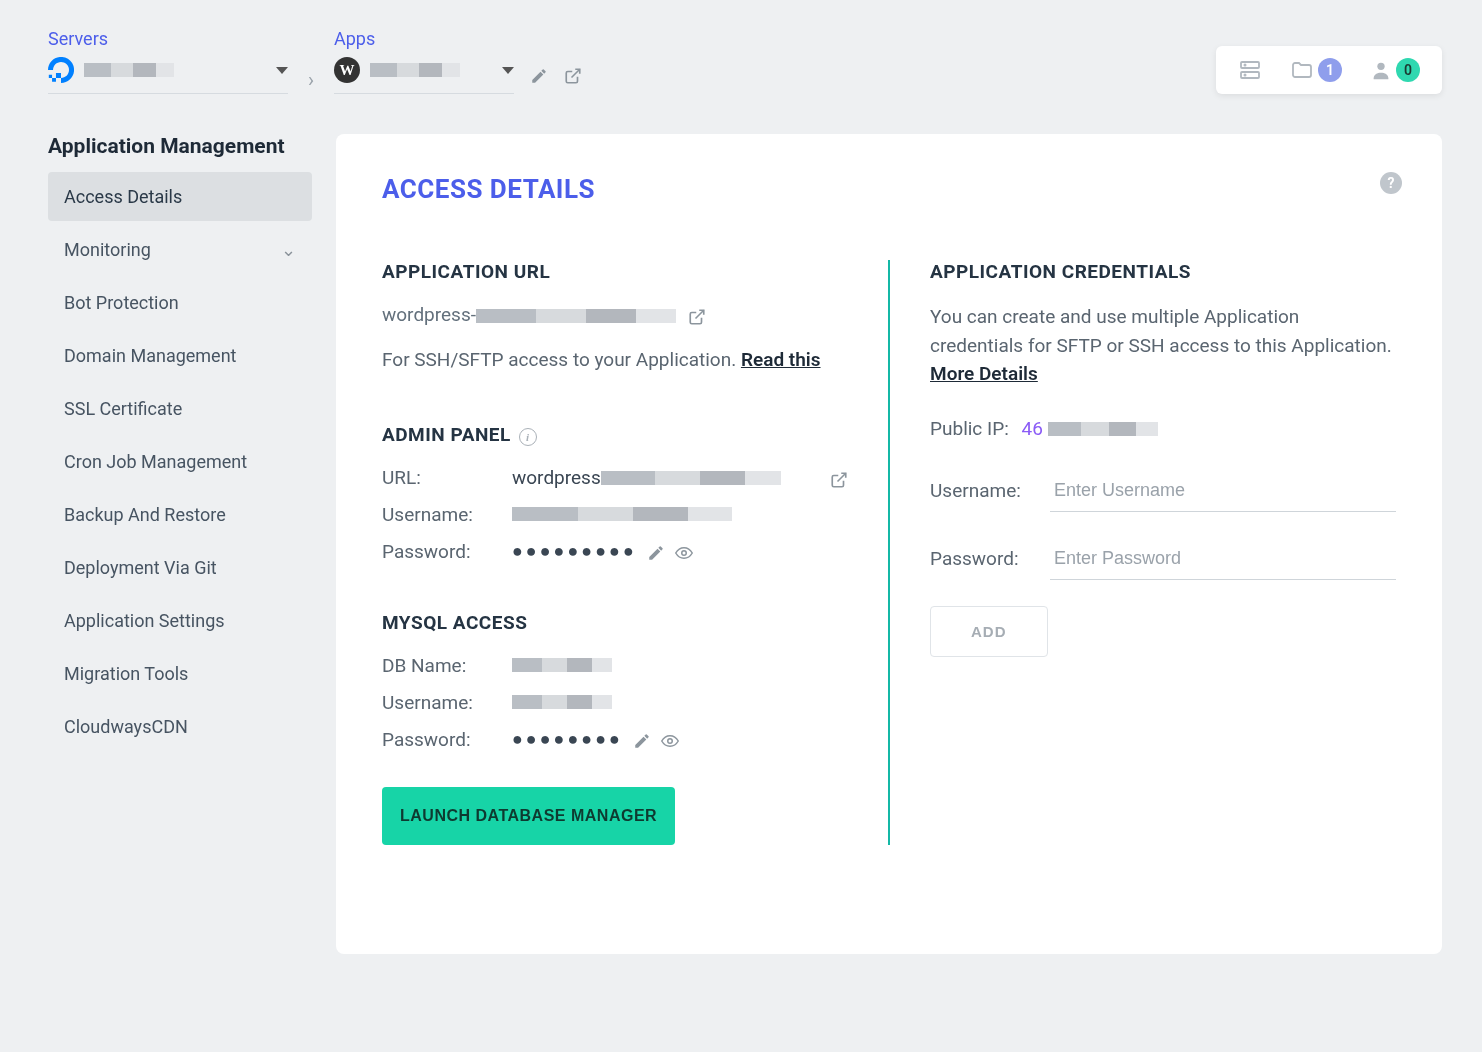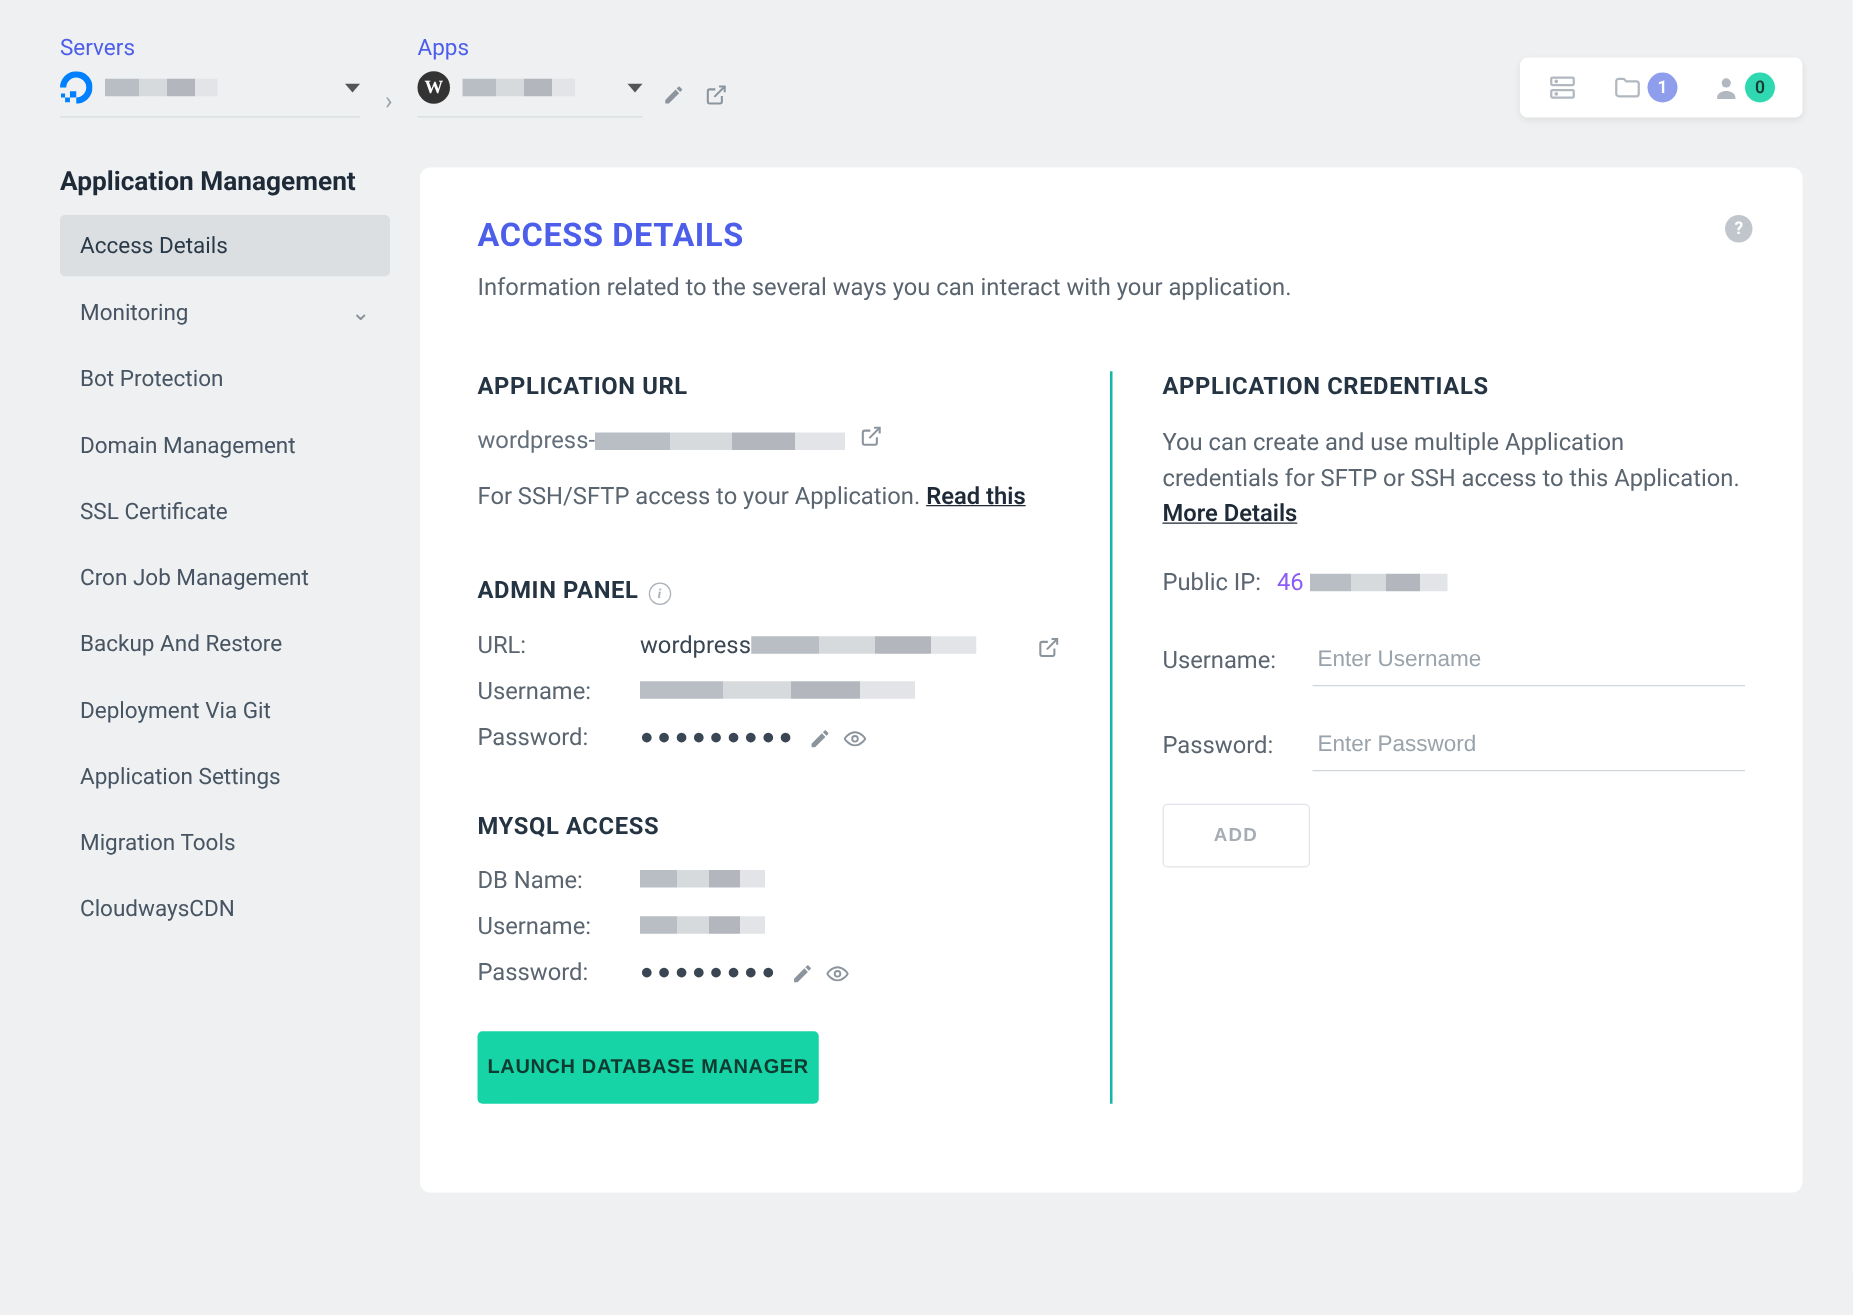--- a/index.html
+++ b/index.html
@@ -252,7 +252,6 @@
   <div class="panel">
     <div class="help-circle">?</div>
     <div class="panel-title">ACCESS DETAILS</div>
-    <div class="panel-sub">Information related to the several ways you can interact with your application.</div>
 
     <div class="two-col">
       <div class="col-left">

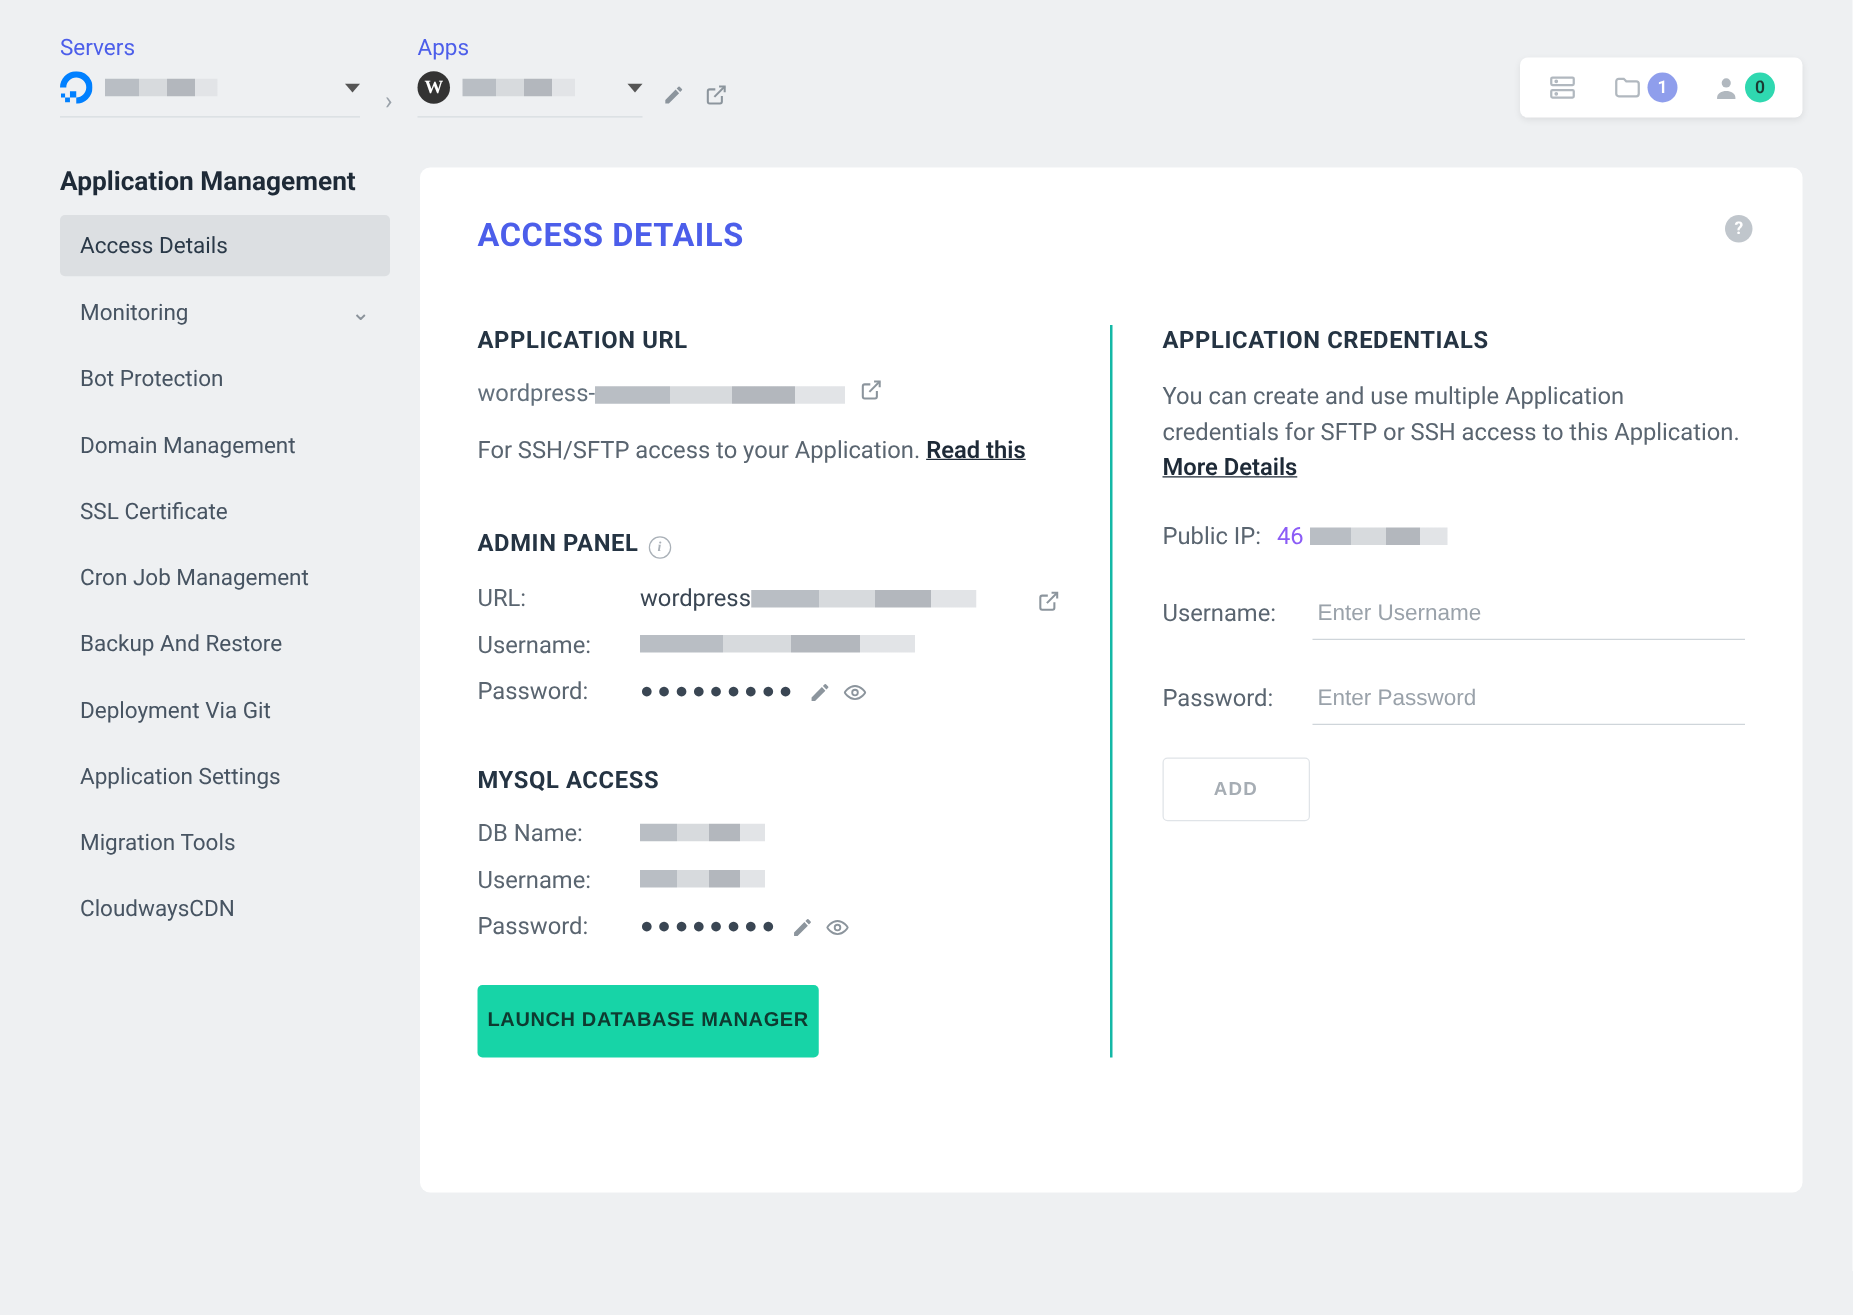--- a/index.html
+++ b/index.html
@@ -121,7 +121,7 @@
   .col-left{flex:1;padding-right:40px;}
   .col-right{flex:1;padding-left:40px;border-left:2px solid #14b8a6;}
   .section-h{font-size:19px;font-weight:700;letter-spacing:0.5px;color:#253443;margin-bottom:20px;}
-  .url-row{display:flex;align-items:flex-start;gap:12px;color:#63707c;font-size:19px;margin-bottom:20px;}
+  .url-row{display:flex;align-items:flex-end;gap:12px;color:#63707c;font-size:19px;margin-bottom:20px;}
   .body-text{color:#5a6570;font-size:19px;line-height:1.5;}
   .body-text a{color:#1e2a37;font-weight:600;text-decoration:underline;}
   .subblock{margin-top:48px;}

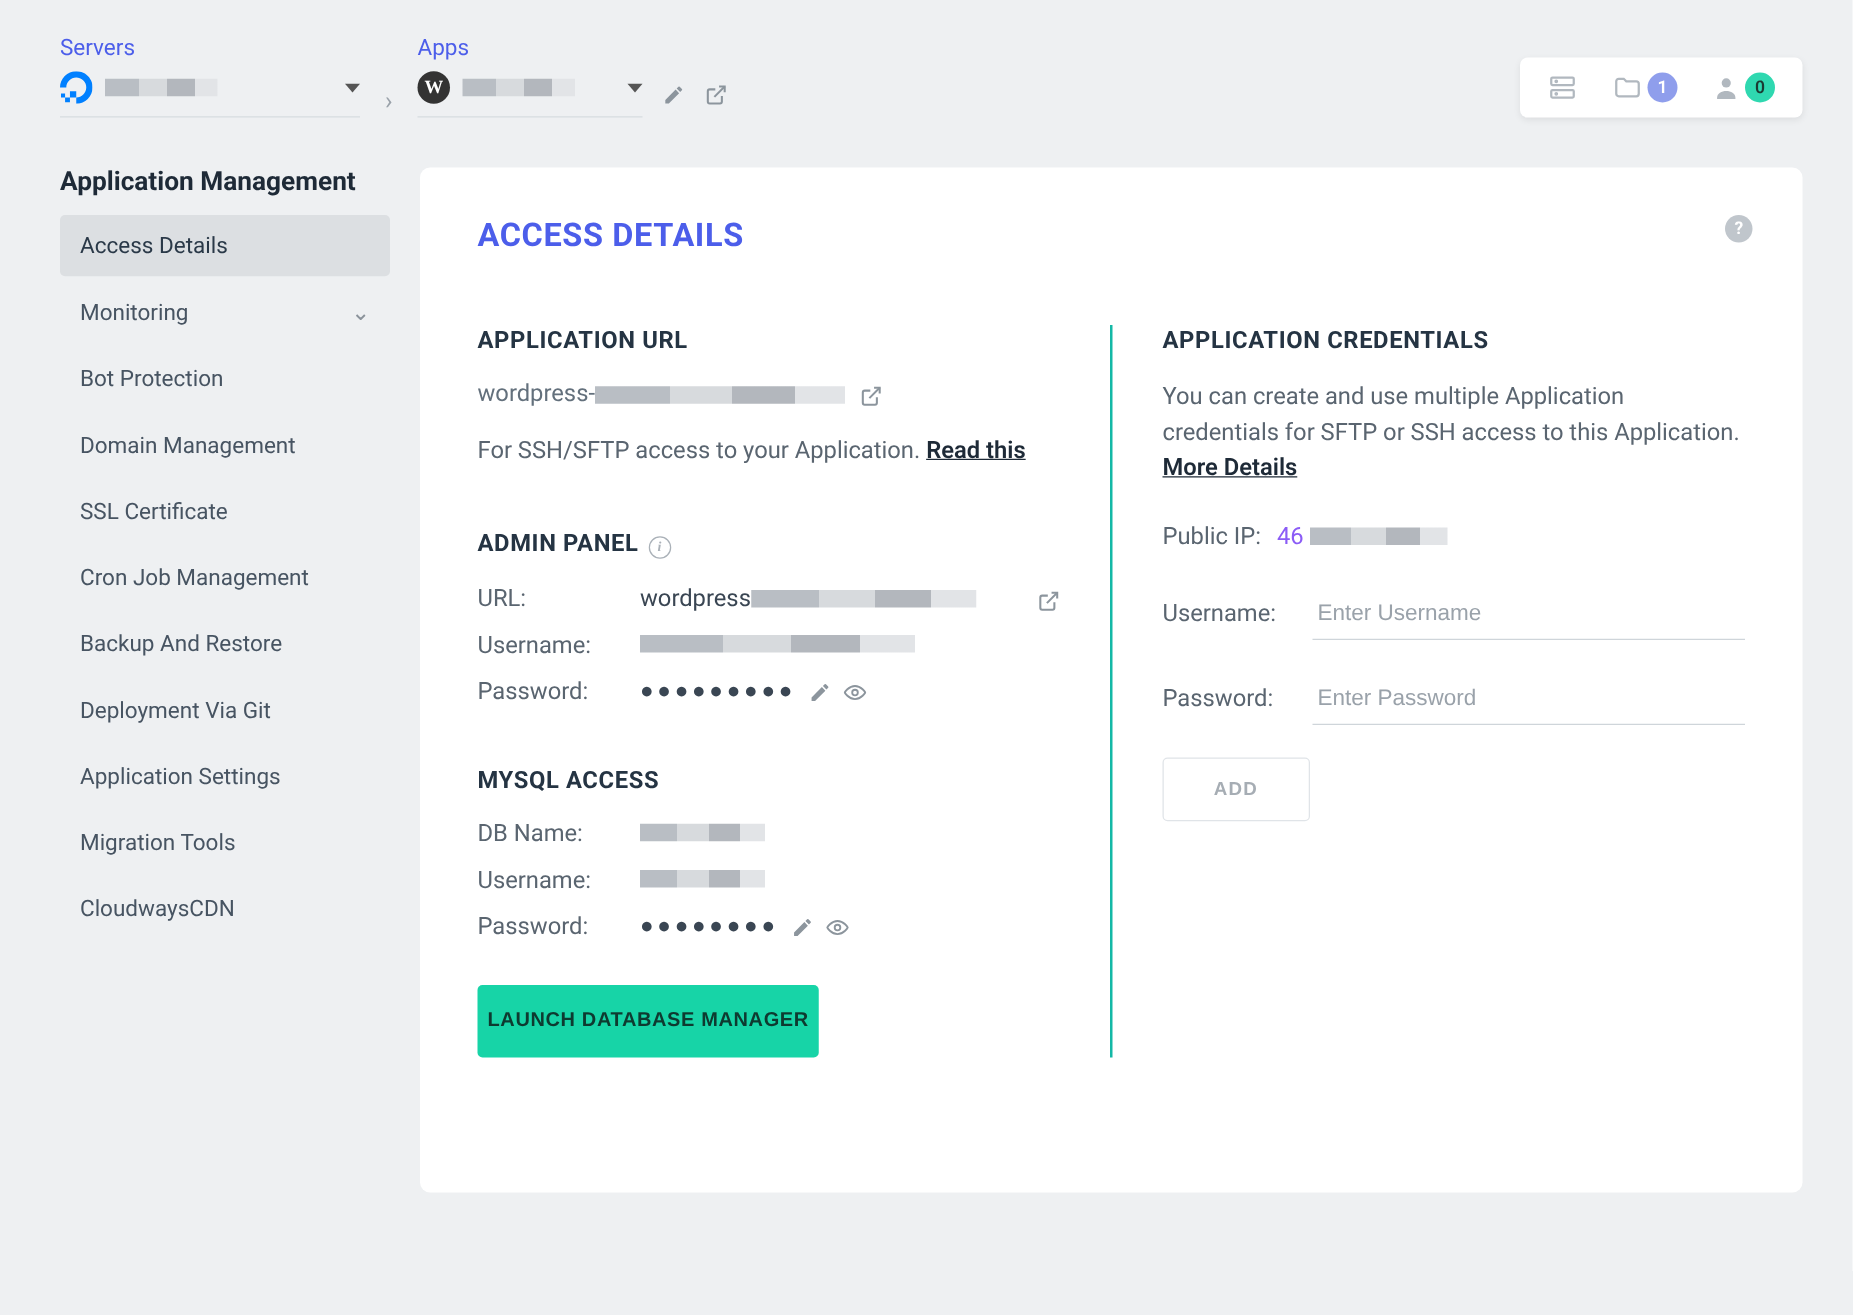--- a/index.html
+++ b/index.html
@@ -131,7 +131,7 @@
   .dots{letter-spacing:3px;font-size:18px;color:#3a4653;}
   .launch-btn{
     margin-top:22px;background:#17d4a7;color:#0e3a30;font-weight:700;font-size:16px;letter-spacing:0.5px;
-    border:none;border-radius:4px;padding:20px 8px;cursor:pointer;
+    border:none;border-radius:4px;padding:20px 18px;cursor:pointer;
   }
   .cred-label{color:#5a6570;font-size:19px;min-width:120px;}
   .cred-row{display:flex;align-items:center;margin-bottom:26px;}

